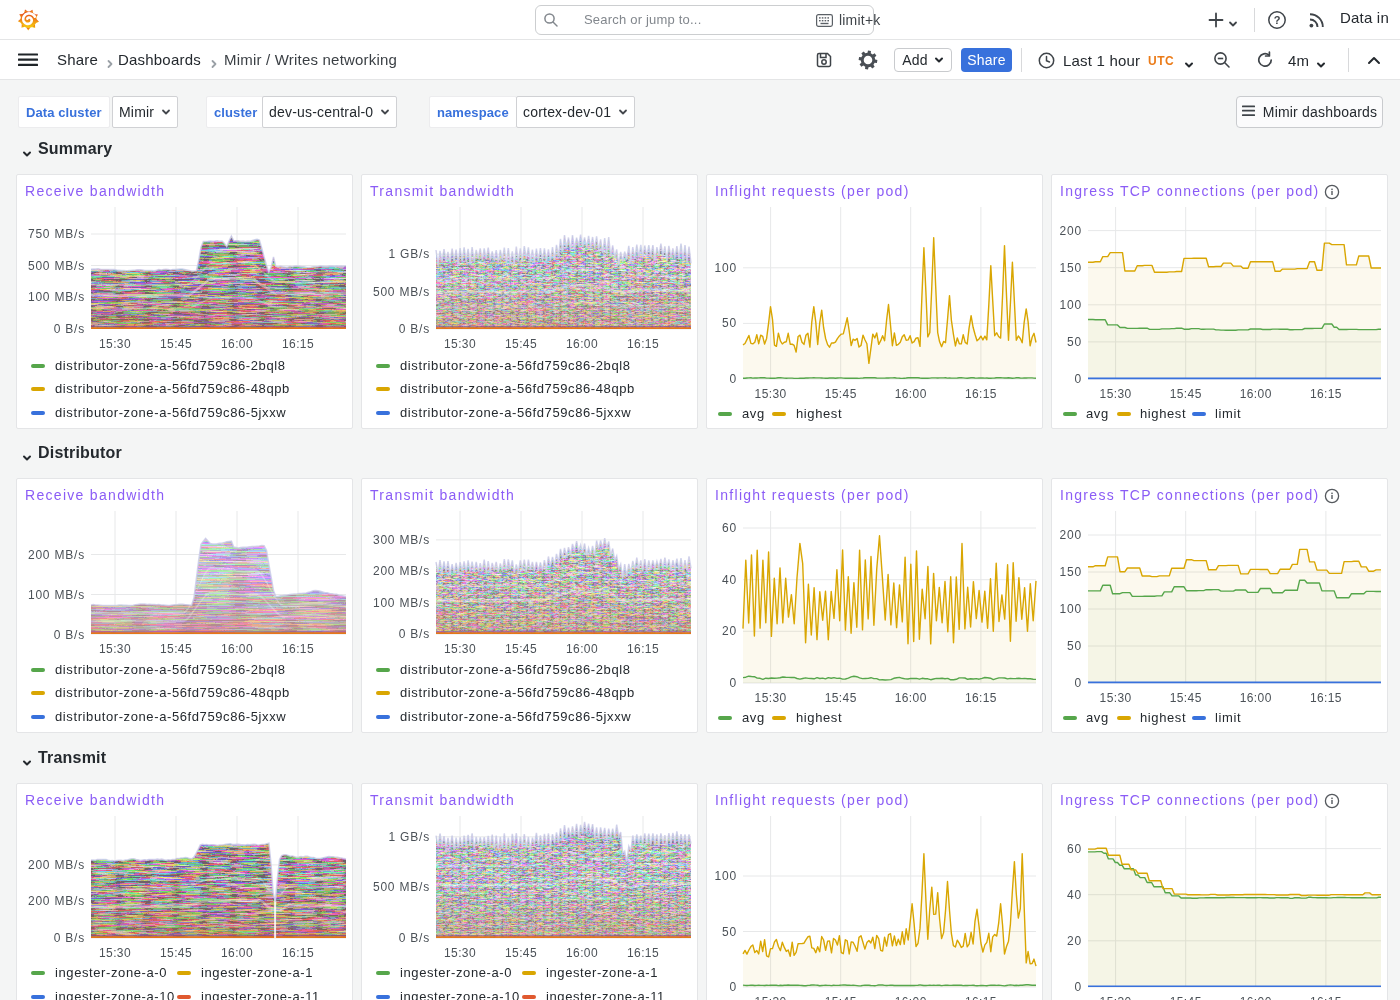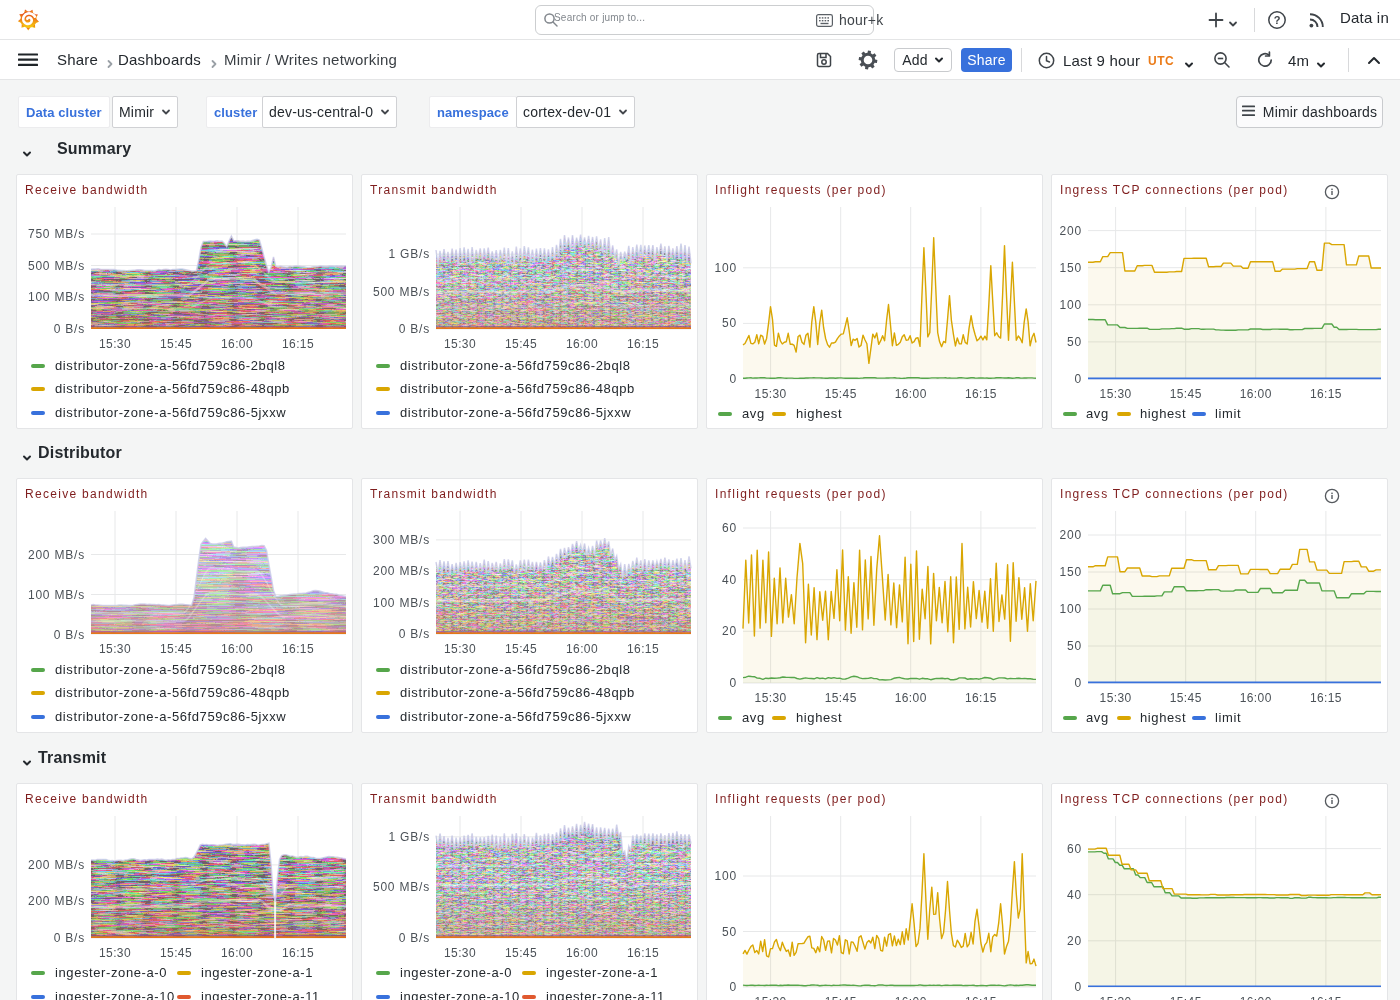--- a/index.html
+++ b/index.html
@@ -119,7 +119,7 @@
       <circle cx="6.5" cy="6.5" r="4.6" fill="none" stroke="#82878d" stroke-width="1.5"></circle>
       <line x1="10" y1="10" x2="14" y2="14" stroke="#82878d" stroke-width="1.5" stroke-linecap="round"></line>
     </svg>
-    <div class="t " style="left:554px;top:12px;font-size:10px;color:#82878d;letter-spacing:0.2px">Search or jump to...</div>
+    <div class="t " style="left:584px;top:12px;font-size:13px;color:#82878d;letter-spacing:0.2px">Search or jump to...</div>
     <svg width="17" height="13" viewBox="0 0 17 13" style="position:absolute;left:816px;top:14px">
       <rect x="0.6" y="0.6" width="15.8" height="11.8" rx="1.8" fill="none" stroke="#5b6066" stroke-width="1.2"></rect>
       <g fill="#5b6066">

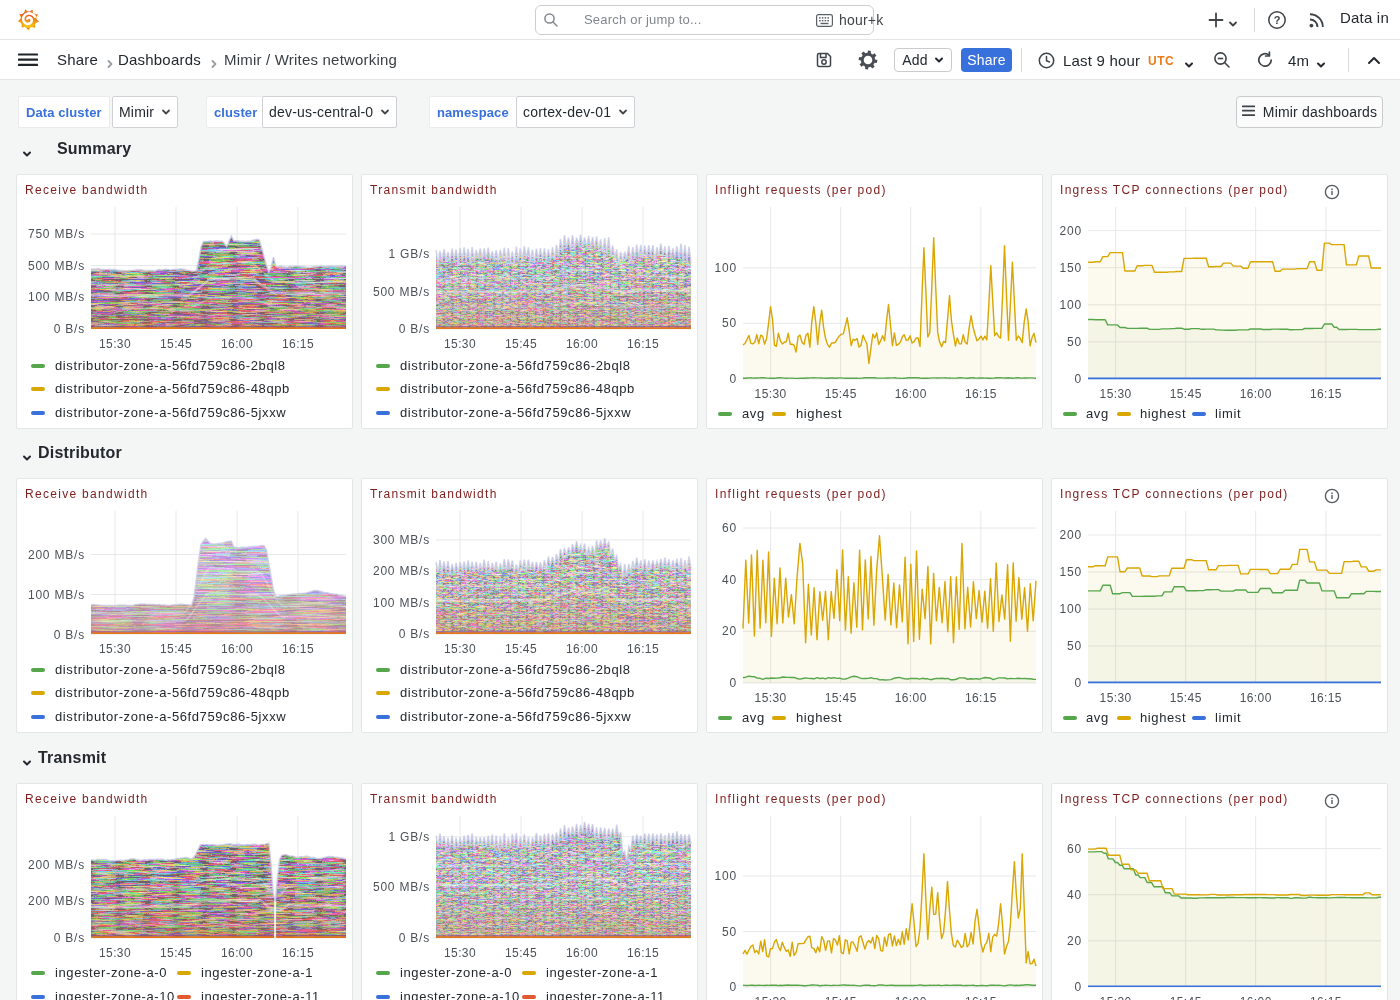--- a/index.html
+++ b/index.html
@@ -134,7 +134,7 @@
         <rect x="4.5" y="8.8" width="8" height="1.4"></rect>
       </g>
     </svg>
-    <div class="t " style="left:839px;top:12px;font-size:14px;color:#3f4449;letter-spacing:0.2px">hour+k</div>
+    <div class="t " style="left:839px;top:12px;font-size:14px;color:#3f4449;letter-spacing:0.2px">limit+k</div>
     <svg width="16" height="16" viewBox="0 0 16 16" style="position:absolute;left:1208px;top:12px">
       <path d="M8 1.5 V14.5 M1.5 8 H14.5" stroke="#3f4449" stroke-width="1.8" stroke-linecap="round"></path>
     </svg>

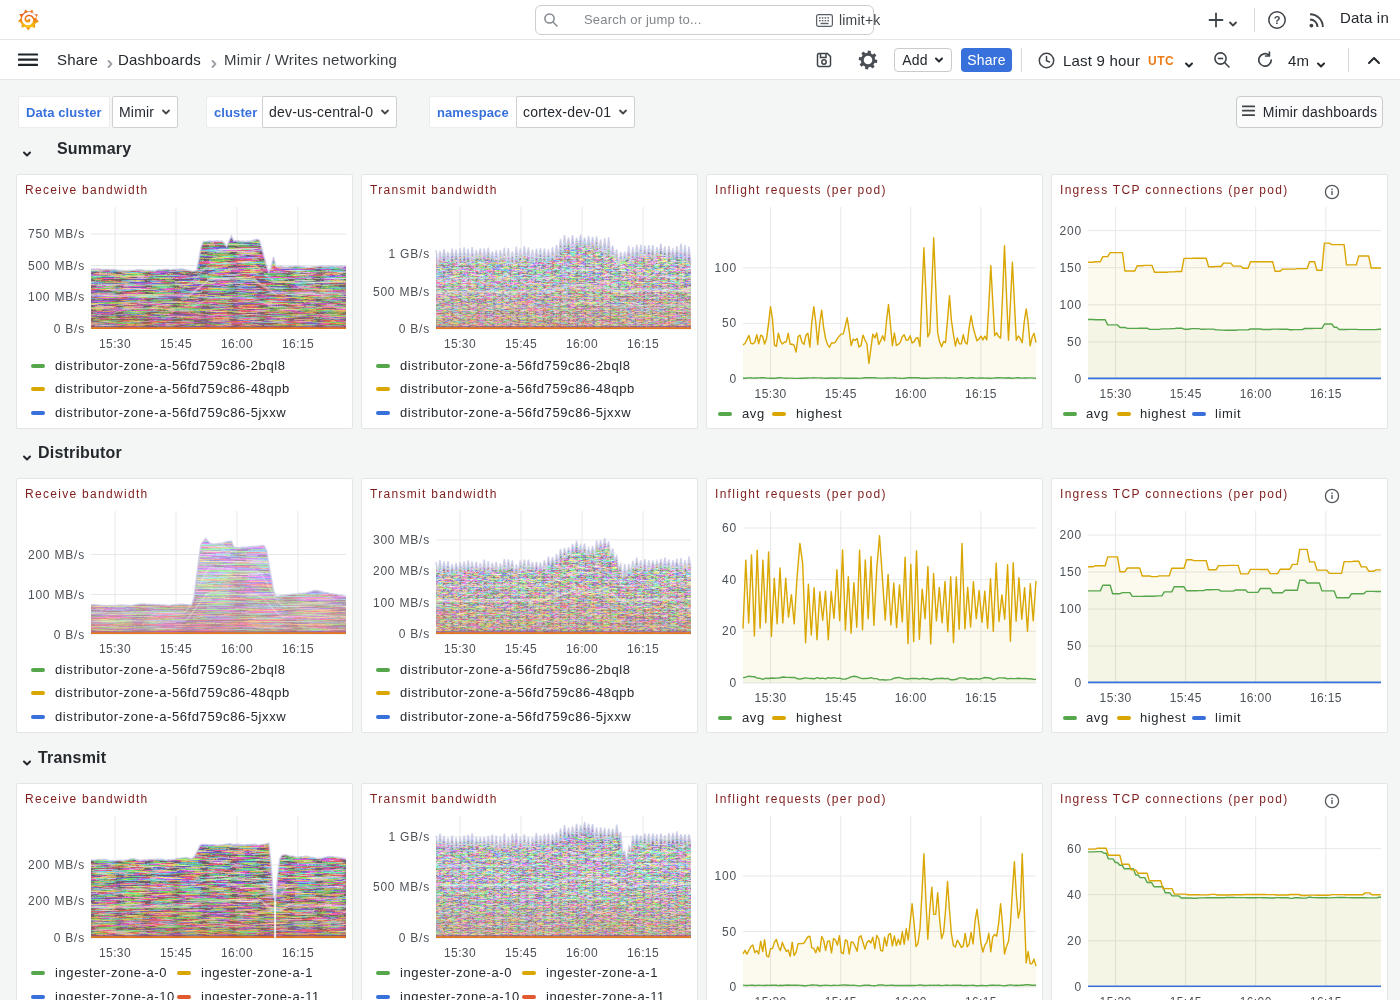--- a/index.html
+++ b/index.html
@@ -185,7 +185,7 @@
       <circle cx="8.5" cy="8.5" r="7.2" fill="none" stroke="#3f4449" stroke-width="1.5"></circle>
       <path d="M8.5 4.5 V8.8 L11.5 10" fill="none" stroke="#3f4449" stroke-width="1.5" stroke-linecap="round"></path>
     </svg>
-    <div class="t " style="left:1063px;top:12px;font-size:15px;color:#24292e;letter-spacing:0.2px">Last 9 hour</div>
+    <div class="t " style="left:1063px;top:12px;font-size:15px;color:#24292e;letter-spacing:0.2px">Last 1 hour</div>
     <div class="t " style="left:1148px;top:14px;font-size:12px;font-weight:700;color:#eb7b18;letter-spacing:0.5px">UTC</div>
     <div style="position:absolute;left:1184px;top:16px"><svg width="10" height="10" viewBox="0 0 10 10">
         <path d="M2 3.5 L5 6.5 L8 3.5" fill="none" stroke="#24292e" stroke-width="2" stroke-linecap="round" stroke-linejoin="round"></path>

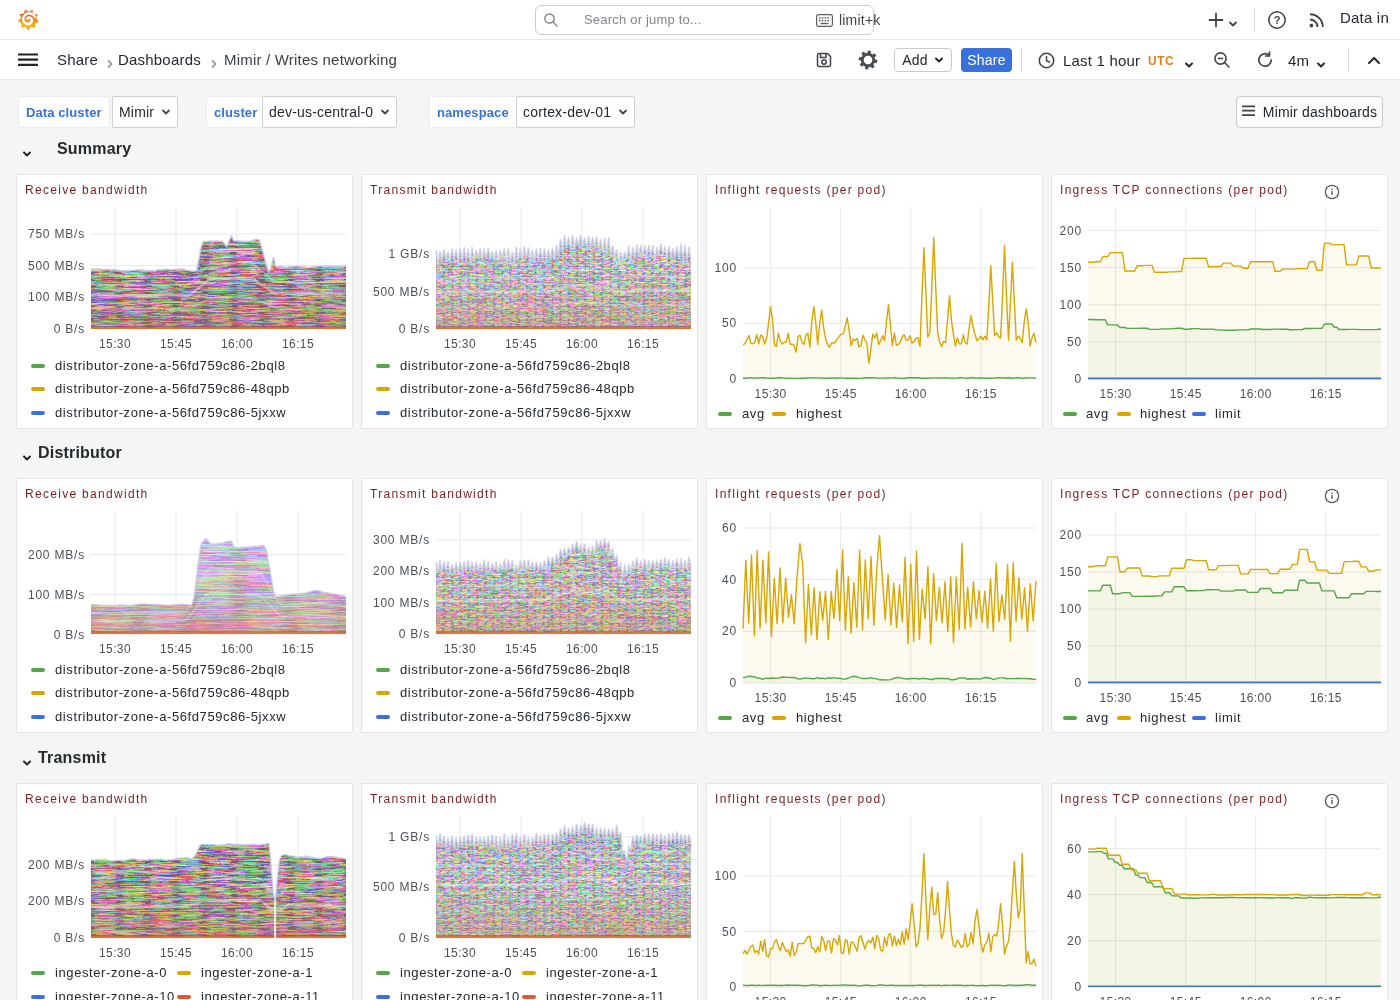--- a/index.html
+++ b/index.html
@@ -228,7 +228,7 @@
 <div style="position:absolute;left:22px;top:145px"><svg width="10" height="10" viewBox="0 0 10 10">
       <path d="M2 3.5 L5 6.5 L8 3.5" fill="none" stroke="#24292e" stroke-width="2" stroke-linecap="round" stroke-linejoin="round"></path>
     </svg></div>
-<div class="t shead" style="left:38px;top:140px;margin-left:19px;">Summary</div>
+<div class="t shead" style="left:38px;top:140px;">Summary</div>
 <div style="position:absolute;left:22px;top:449px"><svg width="10" height="10" viewBox="0 0 10 10">
       <path d="M2 3.5 L5 6.5 L8 3.5" fill="none" stroke="#24292e" stroke-width="2" stroke-linecap="round" stroke-linejoin="round"></path>
     </svg></div>

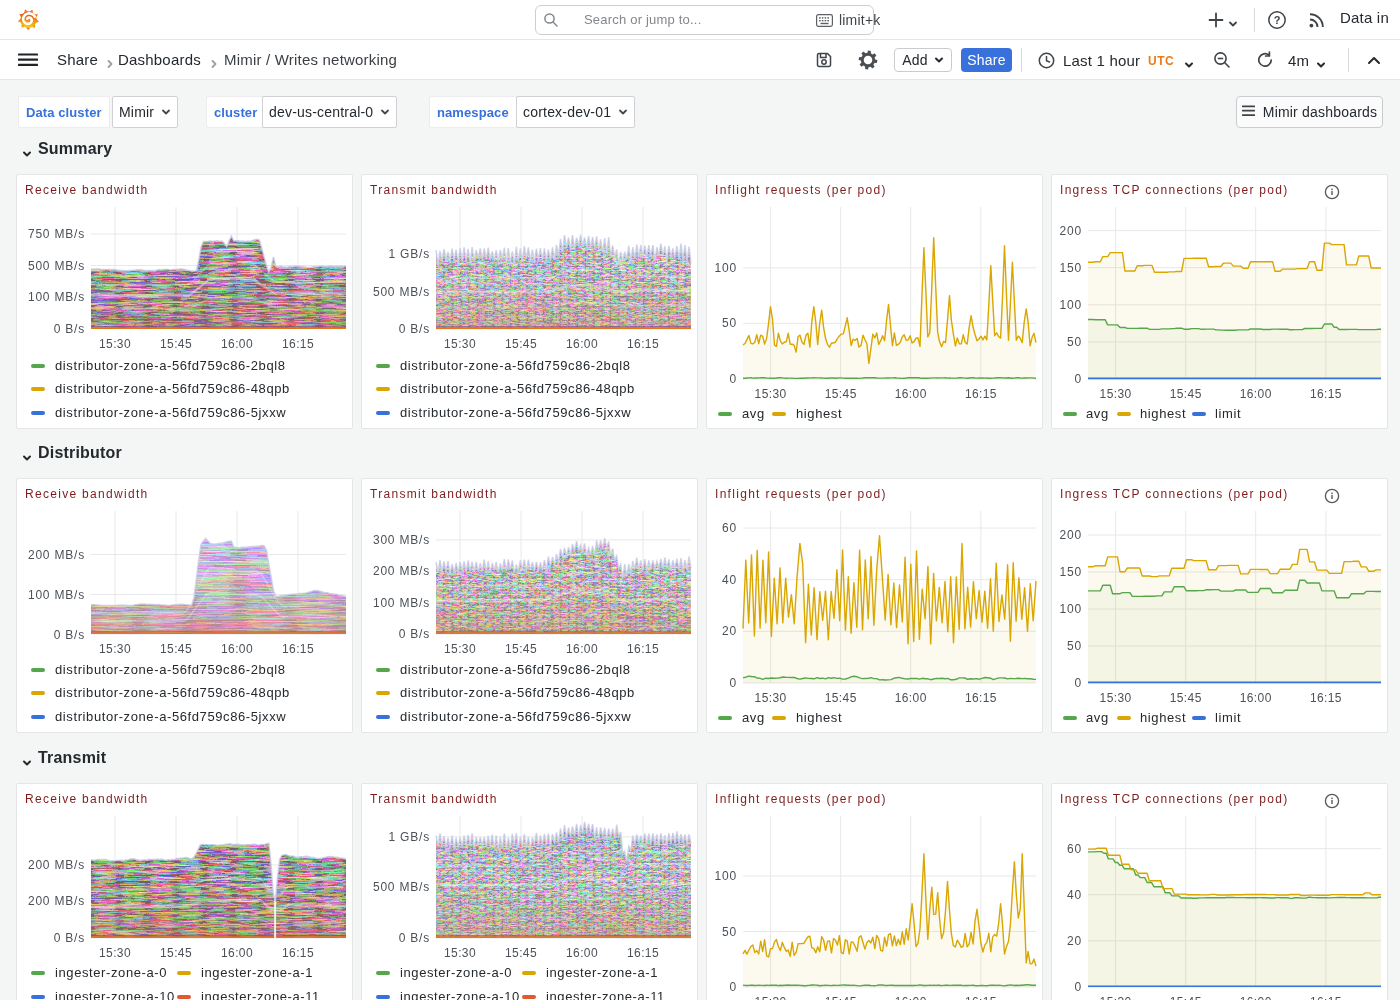--- a/index.html
+++ b/index.html
@@ -6,8 +6,8 @@
 .bar{position:absolute;left:0;width:1400px;background:#fff;border-bottom:1px solid #e4e5e6}
 .t{position:absolute;white-space:nowrap}
 .panel{position:absolute;background:#fff;border:1px solid #e4e5e7;border-radius:2px}
-.ptitle{position:absolute;left:8px;top:8px;font-size:12px;font-weight:500;
- letter-spacing:1.3px;color:#7f1d1d}
+.ptitle{position:absolute;left:8px;top:8px;font-size:14px;font-weight:500;
+ letter-spacing:1.3px;color:#8b5cf6}
 .yl{position:absolute;text-align:right;font-size:12px;color:#4b5157;letter-spacing:0.8px}
 .xl{position:absolute;text-align:center;font-size:12px;color:#4b5157;letter-spacing:0.4px}
 .dash{position:absolute;width:14px;height:4px;border-radius:2px}

